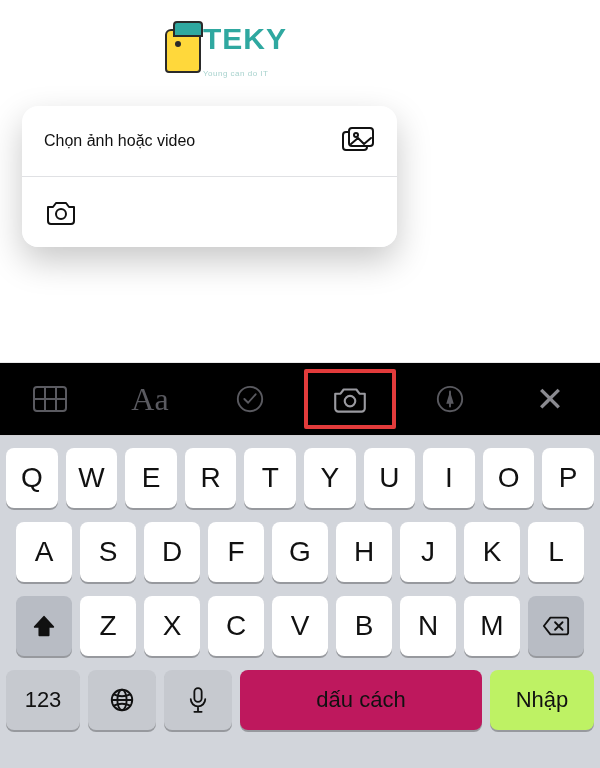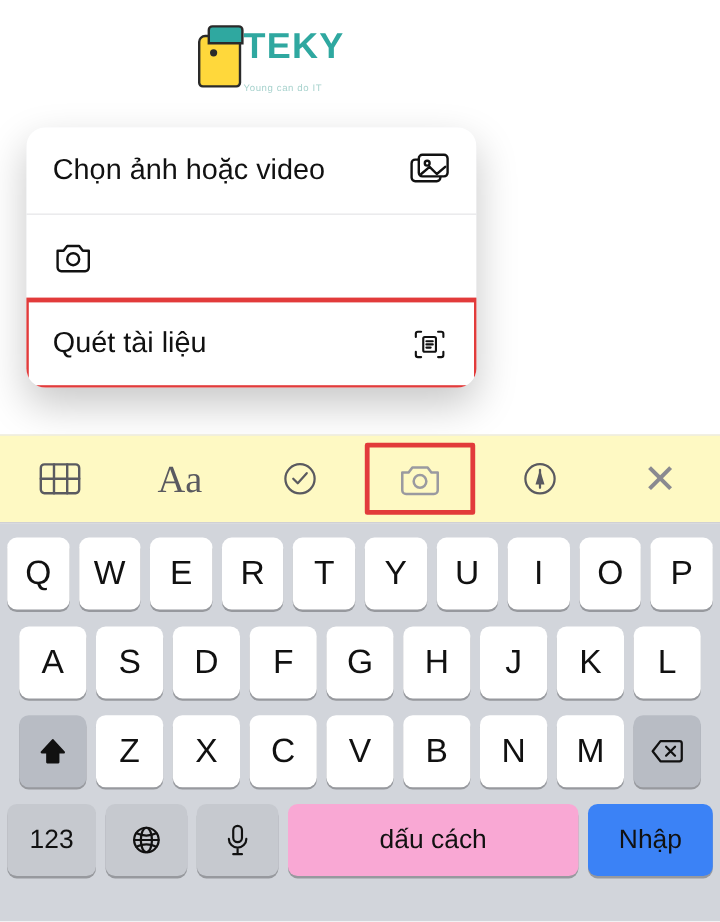--- a/index.html
+++ b/index.html
@@ -31,7 +31,7 @@
   }
   .menu-item {
     display: flex; align-items: center; justify-content: space-between;
-    padding: 20px 22px; font-size: 24px; color:#111; background:#fff;
+    padding: 20px 22px; font-size: 16px; color:#111; background:#fff;
     border-bottom: 1px solid #e0e1e4; cursor: pointer;
   }
   .menu-item:last-child { border-bottom: none; }

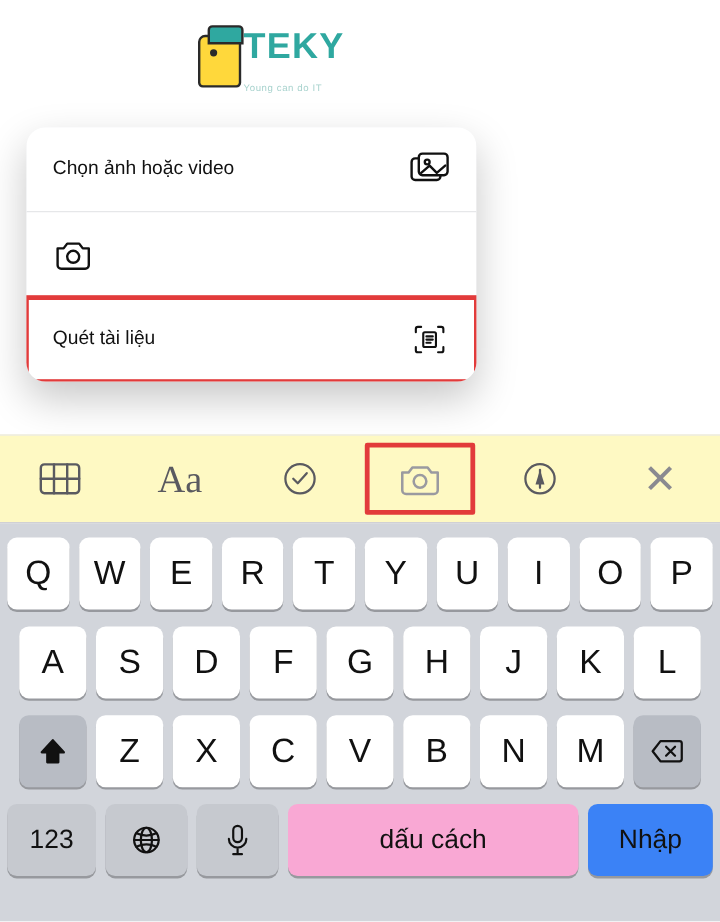--- a/index.html
+++ b/index.html
@@ -118,16 +118,6 @@
           </svg>
     </span>
   </div>
-  <div class="menu-item highlight">
-    <span class="label">Quét tài liệu</span>
-    <span class="mi-icon">
-      <svg viewBox="0 0 34 30" width="30" height="28">
-            <path d="M4 8 V5 a2 2 0 0 1 2-2 h3 M25 3 h3 a2 2 0 0 1 2 2 v3 M30 22 v3 a2 2 0 0 1-2 2 h-3 M9 27 H6 a2 2 0 0 1-2-2 v-3" stroke="#111"></path>
-            <rect x="11" y="8" width="12" height="14" rx="1.5" stroke="#111"></rect>
-            <path d="M14 12 h6 M14 15 h6 M14 18 h4" stroke="#111"></path>
-          </svg>
-    </span>
-  </div>
 </div>
 
 <div class="toolbar">

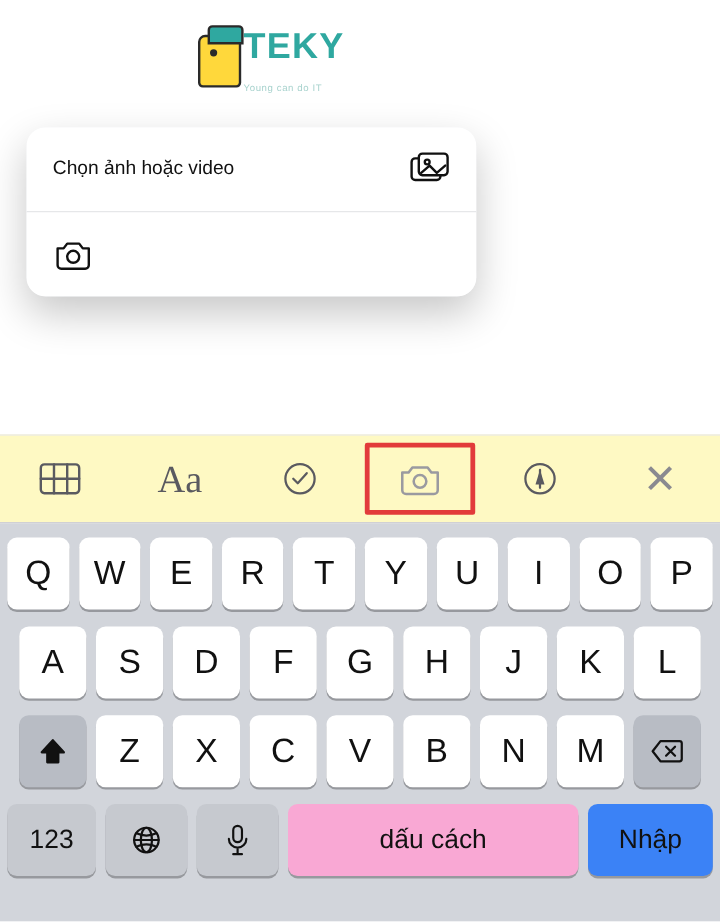--- a/index.html
+++ b/index.html
@@ -42,7 +42,7 @@
   
   .toolbar {
     position: absolute; left: 0; top: 362px; width: 600px; height: 74px;
-    background: #fef9c3; border-top: 1px solid #e8e8ea; border-bottom: 1px solid #d0d0d4;
+    background: #000000; border-top: 1px solid #e8e8ea; border-bottom: 1px solid #d0d0d4;
     display: flex; align-items: center;
   }
   .tool {

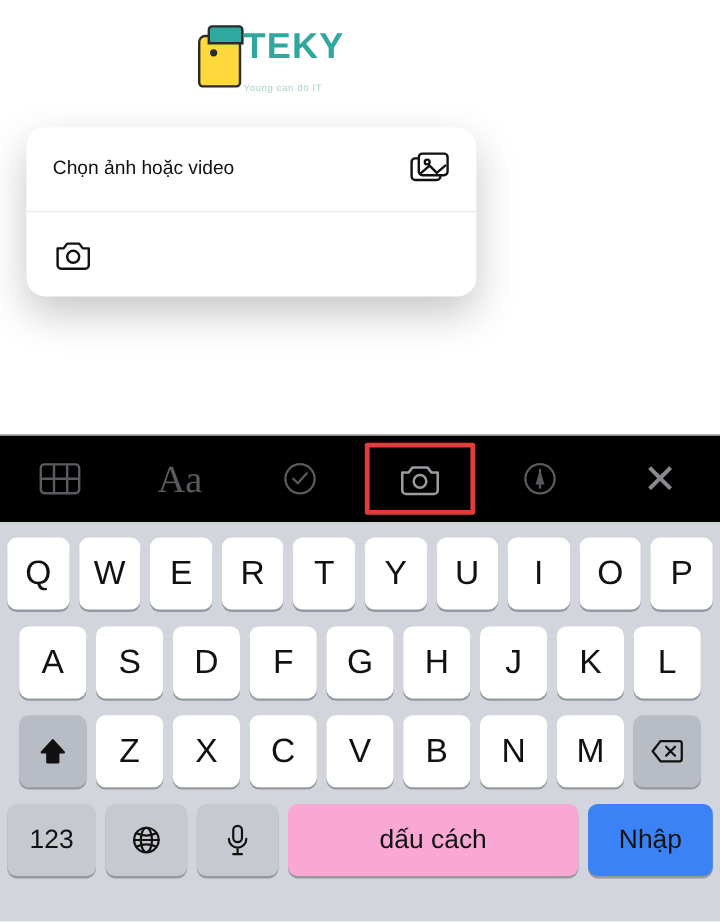--- a/index.html
+++ b/index.html
@@ -81,7 +81,7 @@
   .key.k123  { width: 74px; background:#c6c9cf; font-size:22px; color:#111;text-align:right; }
   .key.globe { width: 68px; background:#c6c9cf; }
   .key.mic   { width: 68px; background:#c6c9cf; }
-  .key.space { flex:1; background:#f9a8d4; font-size:22px; }
+  .key.space { flex:1; background:#be185d; font-size:22px; }
   .key.enter { width: 104px; background:#3b82f6; font-size:22px; }
 
   svg { fill:none; stroke-width:2; stroke-linecap:round; stroke-linejoin:round; }

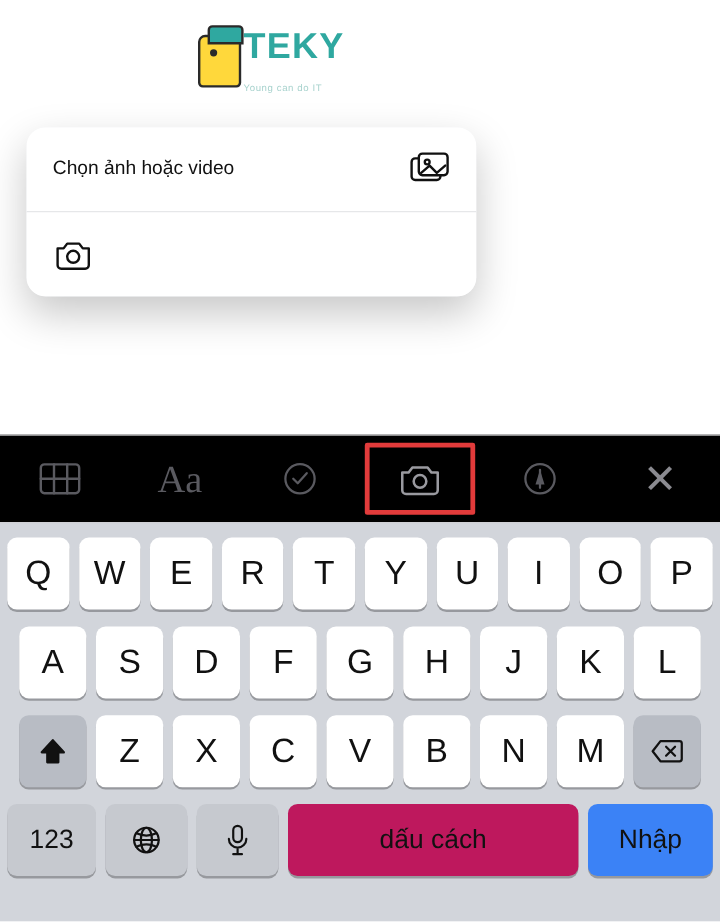--- a/index.html
+++ b/index.html
@@ -82,7 +82,7 @@
   .key.globe { width: 68px; background:#c6c9cf; }
   .key.mic   { width: 68px; background:#c6c9cf; }
   .key.space { flex:1; background:#be185d; font-size:22px; }
-  .key.enter { width: 104px; background:#3b82f6; font-size:22px; }
+  .key.enter { width: 104px; background:#bef264; font-size:22px; }
 
   svg { fill:none; stroke-width:2; stroke-linecap:round; stroke-linejoin:round; }
 </style>

